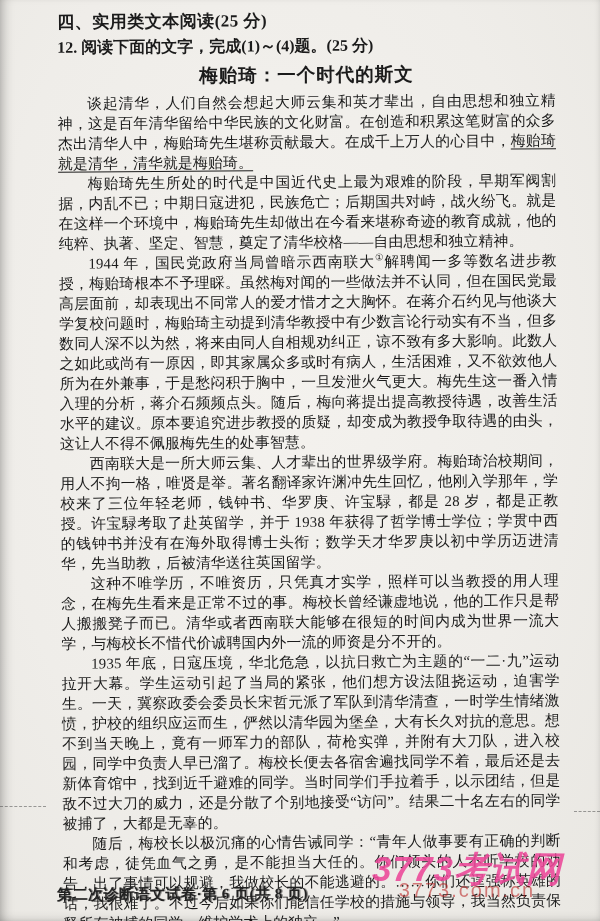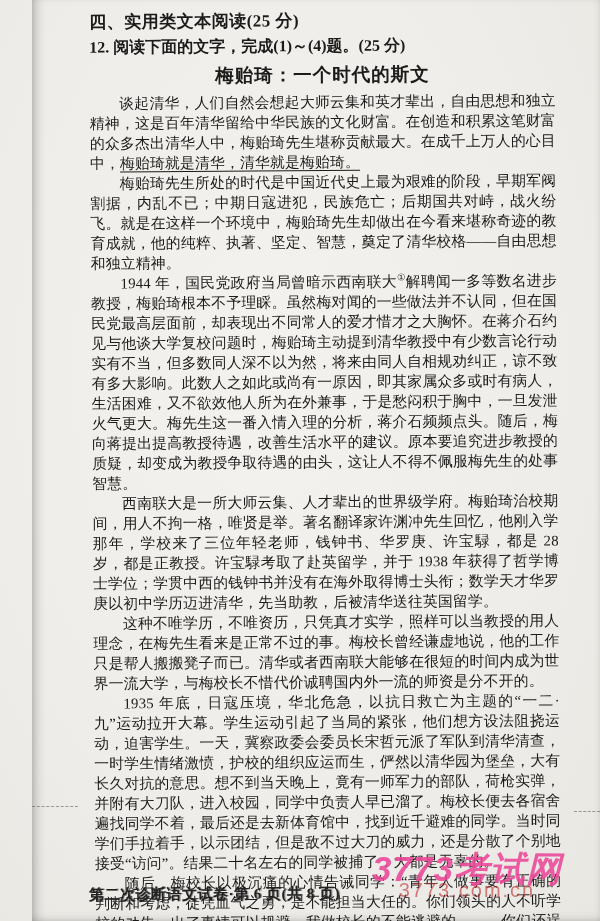--- a/index.html
+++ b/index.html
@@ -16,7 +16,6 @@
       inset 10px 0 14px -10px rgba(0,0,0,.40),
       inset -4px 0 8px -6px rgba(0,0,0,.18),
       inset 0 -8px 12px -10px rgba(0,0,0,.25);
-    margin-left: 32px;
   }
   .content{
     position:absolute;top:8px;left:57px;right:45px;

